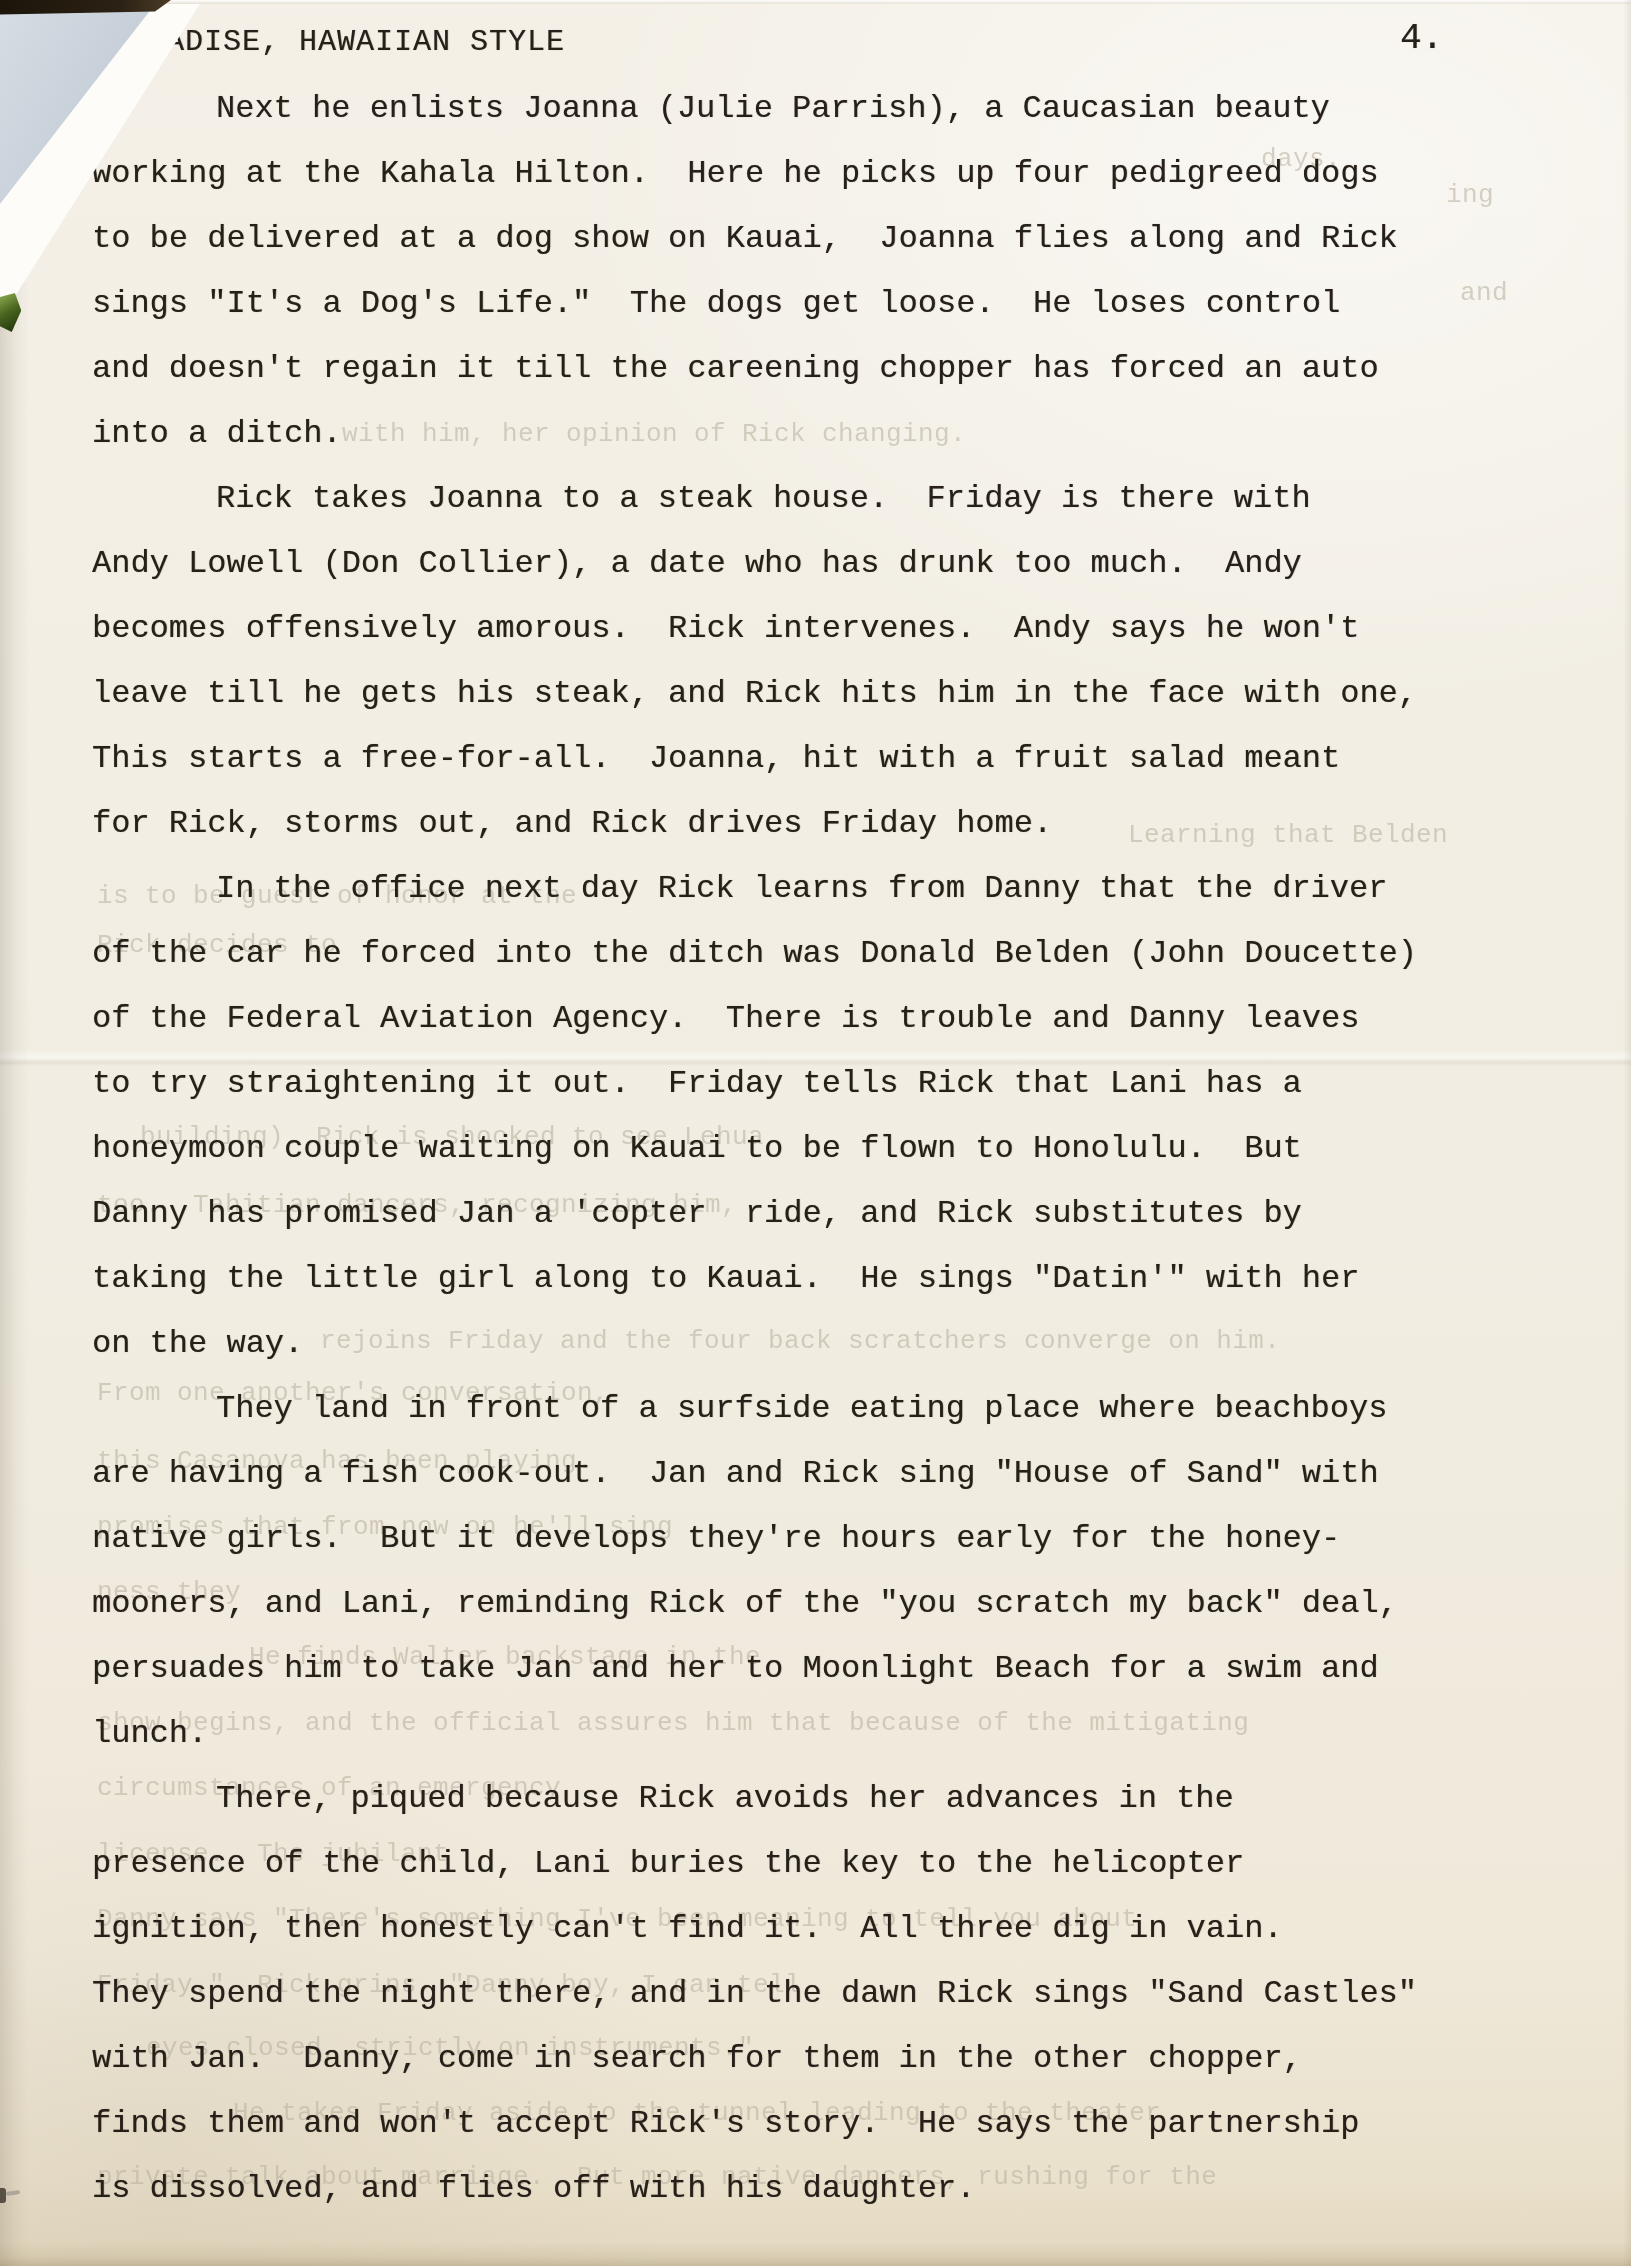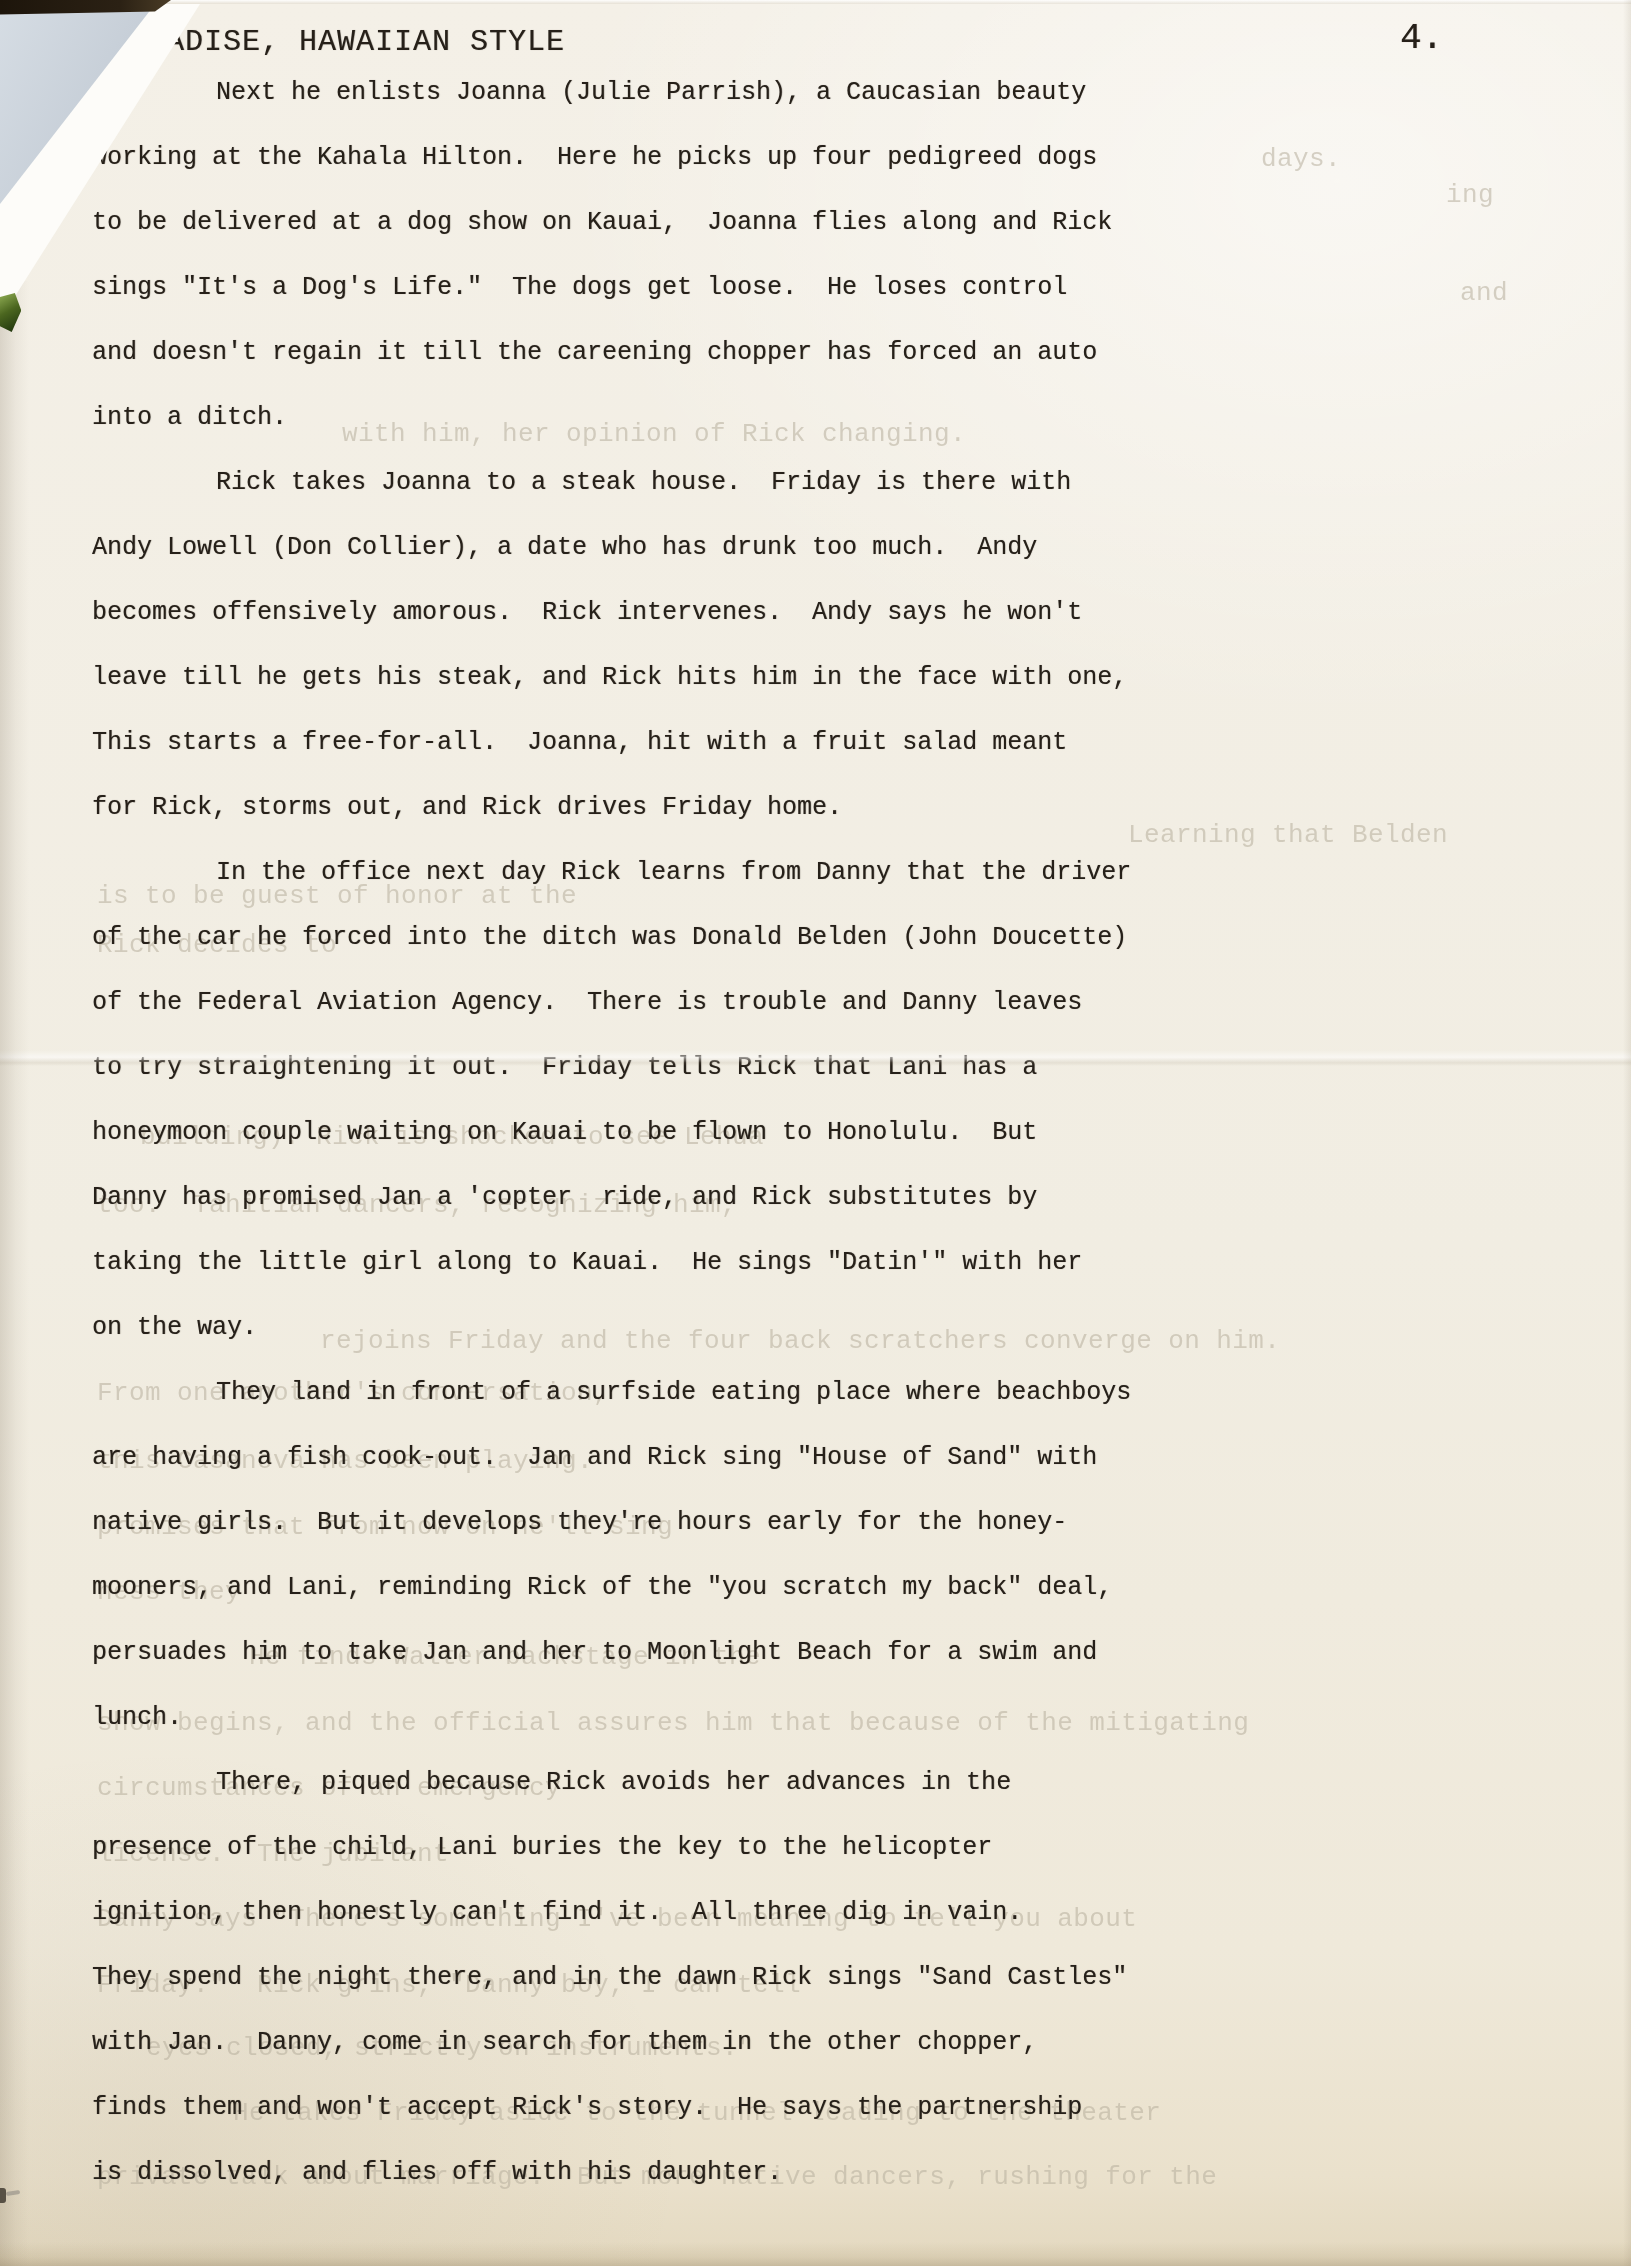--- a/index.html
+++ b/index.html
@@ -39,8 +39,8 @@
   }
   .typed{
     position:absolute;z-index:2;
-    left:92px;top:60px;width:1436px;
-    font-size:25px;line-height:65px;
+    left:92px;top:76px;width:1436px;
+    font-size:32px;line-height:65px;
     color:var(--ink,#262019);
     white-space:pre;
     text-shadow:0.4px 0.4px 0.8px rgba(35,28,20,.45);

